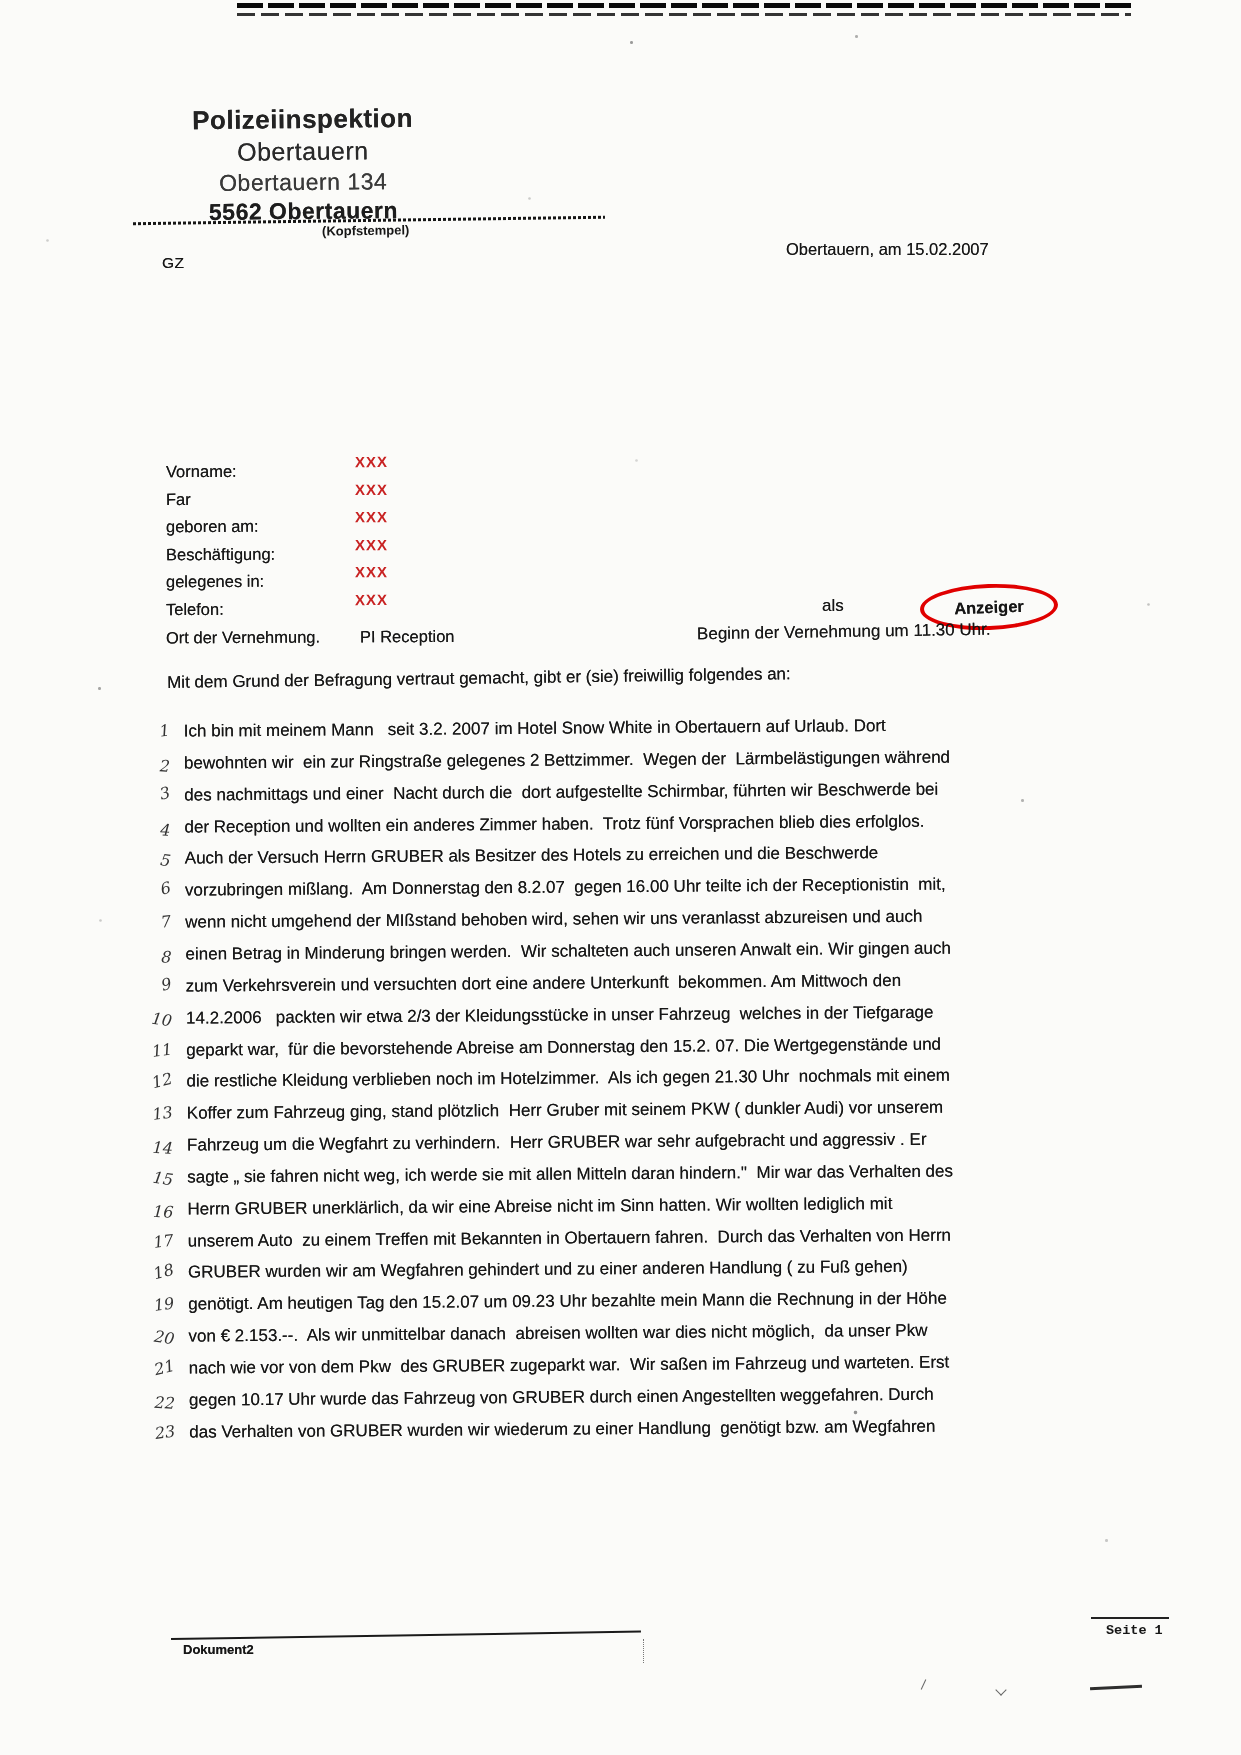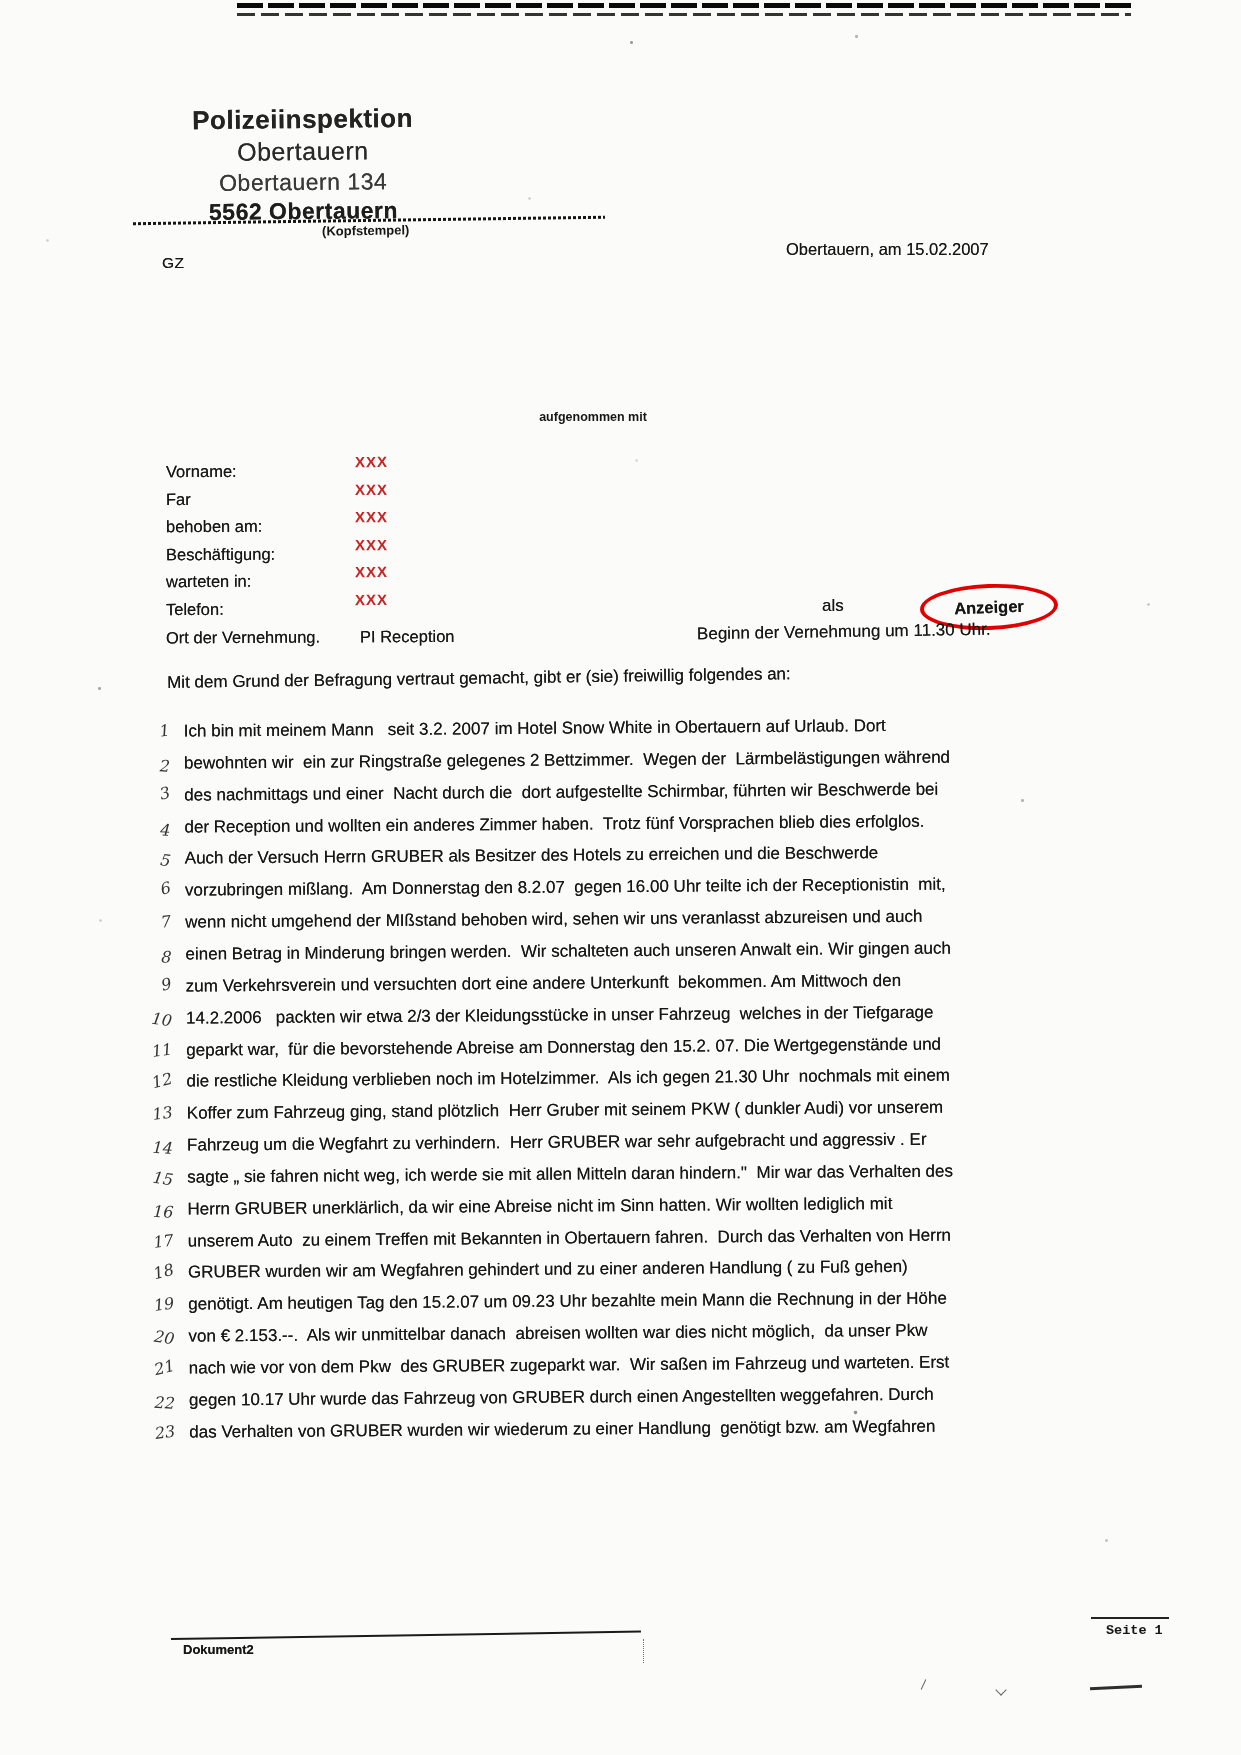--- a/index.html
+++ b/index.html
@@ -110,7 +110,6 @@
   <div class="gz">GZ</div>
   <div class="place-date">Obertauern, am 15.02.2007</div>
 
-  <div class="subtitle">aufgenommen mit</div>
 
   <div class="form-row" style="--i: 0;">
       <span class="form-label">Vorname:</span>

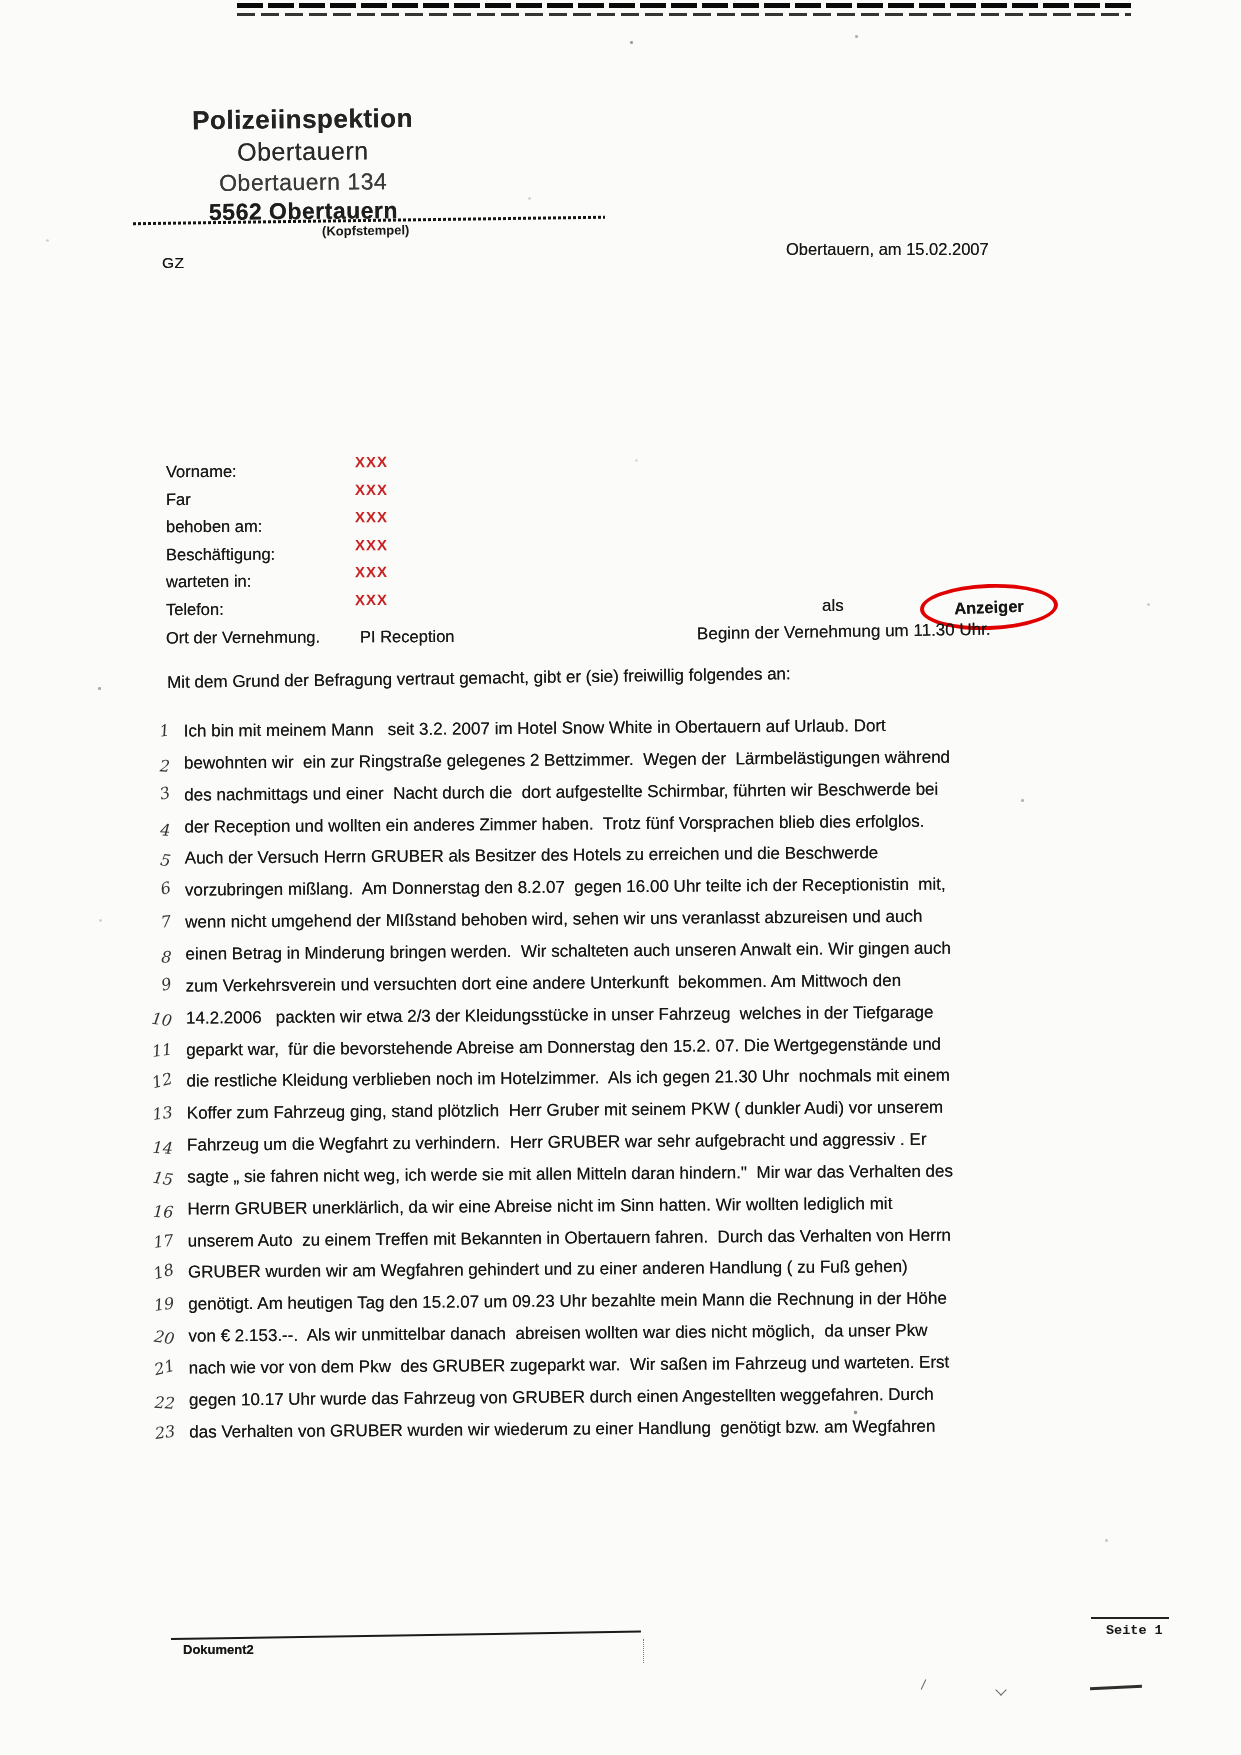--- a/index.html
+++ b/index.html
@@ -120,7 +120,7 @@
       <span class="form-value redacted">XXX</span>
     </div>
     <div class="form-row" style="--i: 2;">
-      <span class="form-label">behoben am:</span>
+      <span class="form-label">geboren am:</span>
       <span class="form-value redacted">XXX</span>
     </div>
     <div class="form-row" style="--i: 3;">

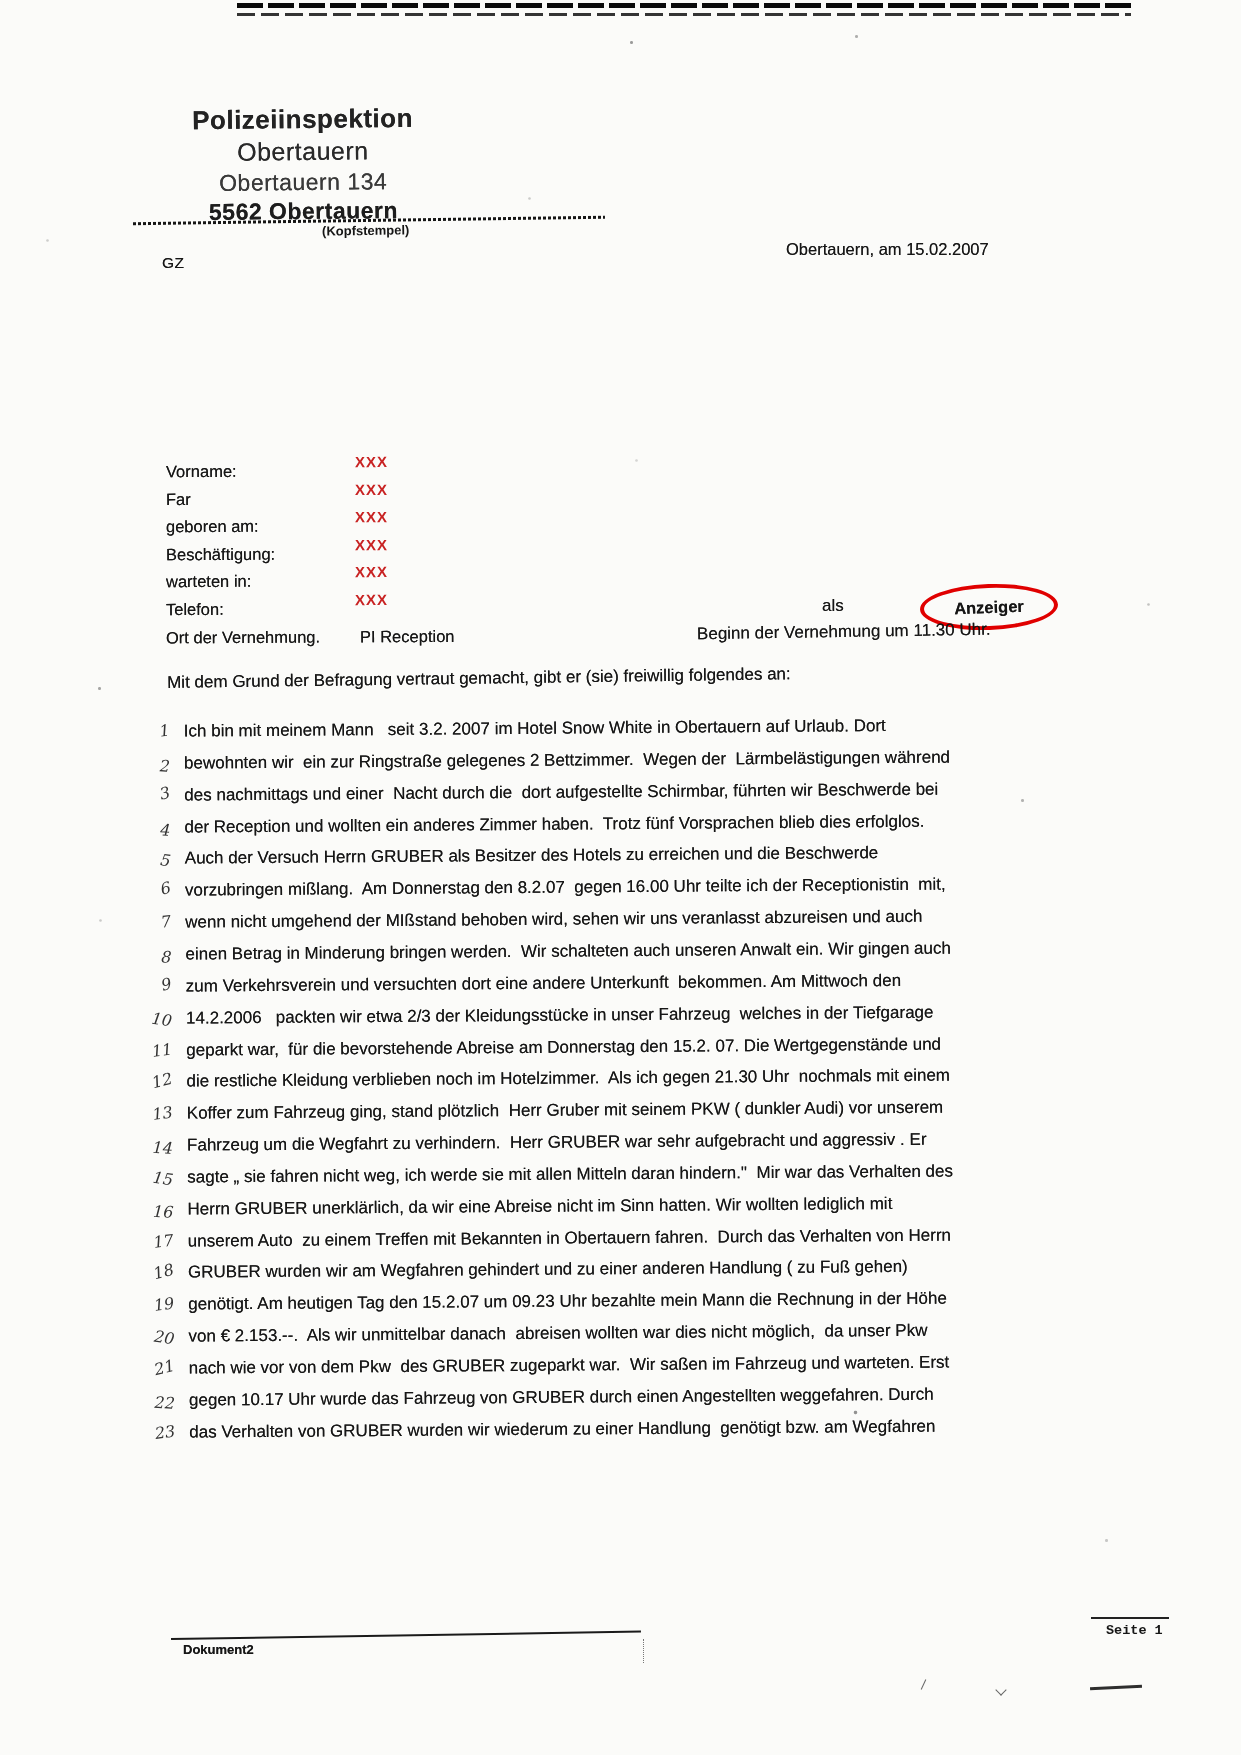--- a/index.html
+++ b/index.html
@@ -128,7 +128,7 @@
       <span class="form-value redacted">XXX</span>
     </div>
     <div class="form-row" style="--i: 4;">
-      <span class="form-label">warteten in:</span>
+      <span class="form-label">gelegenes in:</span>
       <span class="form-value redacted">XXX</span>
     </div>
     <div class="form-row" style="--i: 5;">

